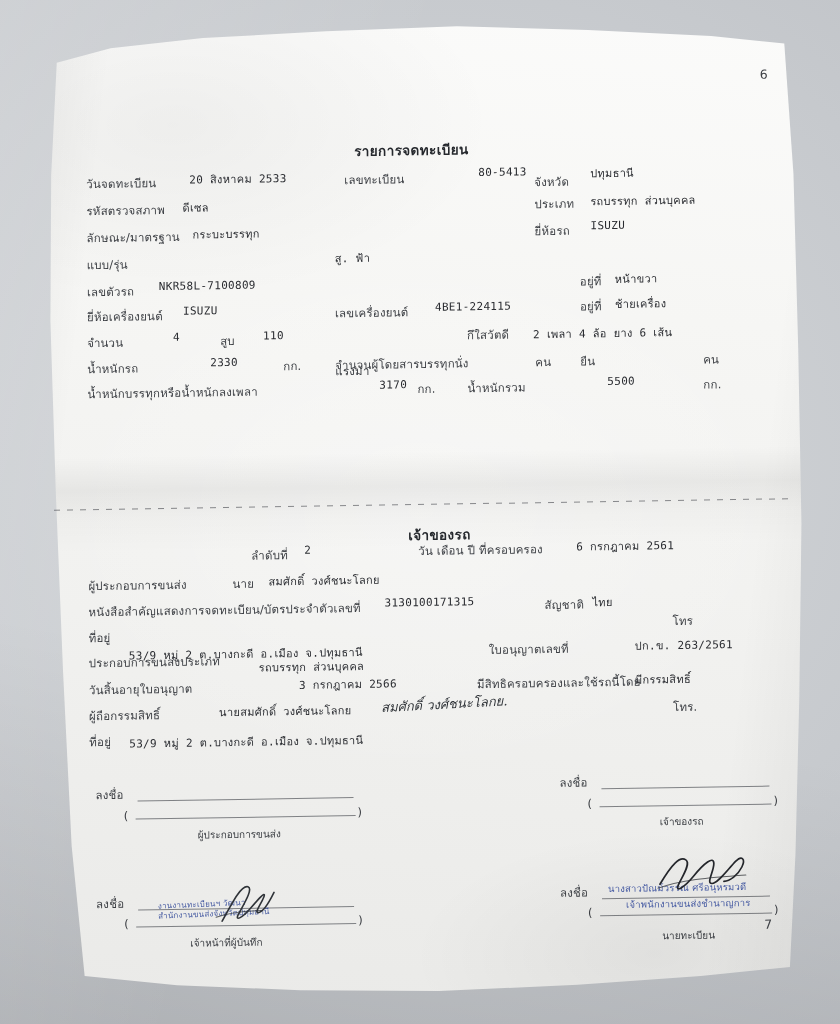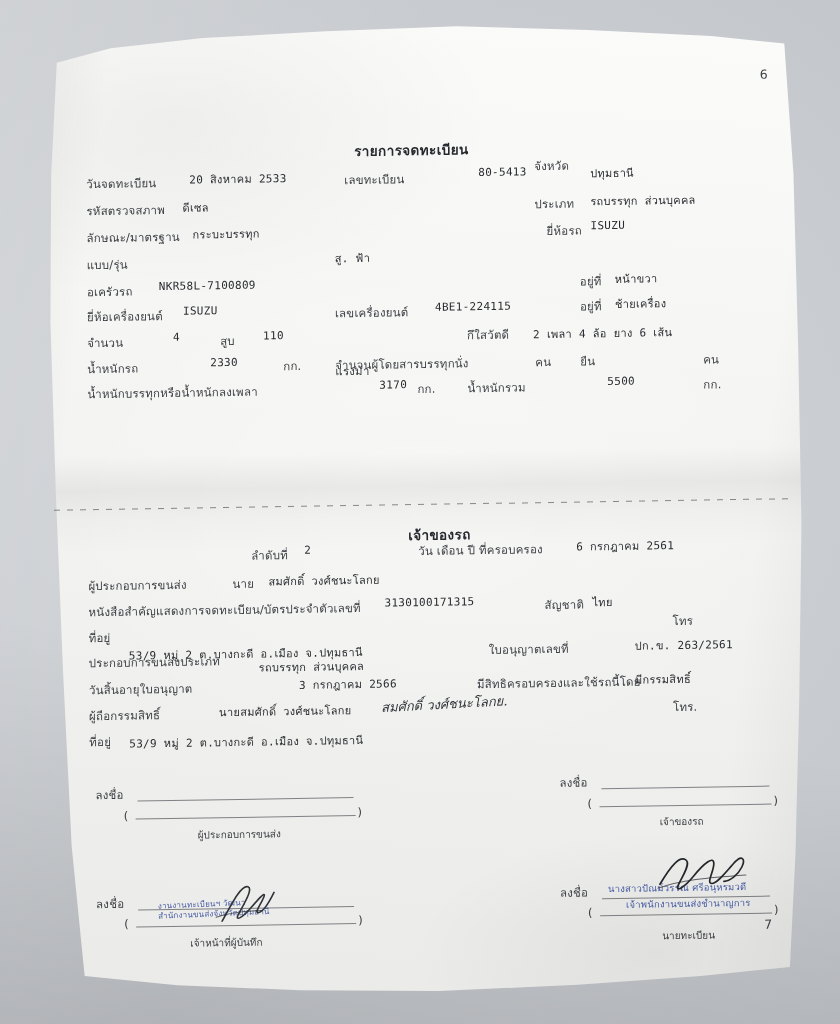--- a/index.html
+++ b/index.html
@@ -189,7 +189,7 @@
     <div class="abs val" style="left:155px; top:143px;">20  สิงหาคม  2533</div>
     <div class="abs lbl" style="left:310px; top:146px;">เลขทะเบียน</div>
     <div class="abs val" style="left:412px; top:143px;margin-left:32px;">80-5413</div>
-    <div class="abs lbl" style="left:500px; top:135px;text-align:right;">จังหวัด</div>
+    <div class="abs lbl" style="left:500px; top:151px;text-align:right;">จังหวัด</div>
     <div class="abs val" style="left:556px; top:143px;">ปทุมธานี</div>
 
     <div class="abs lbl" style="left:52px; top:173px;">รหัสตรวจสภาพ</div>

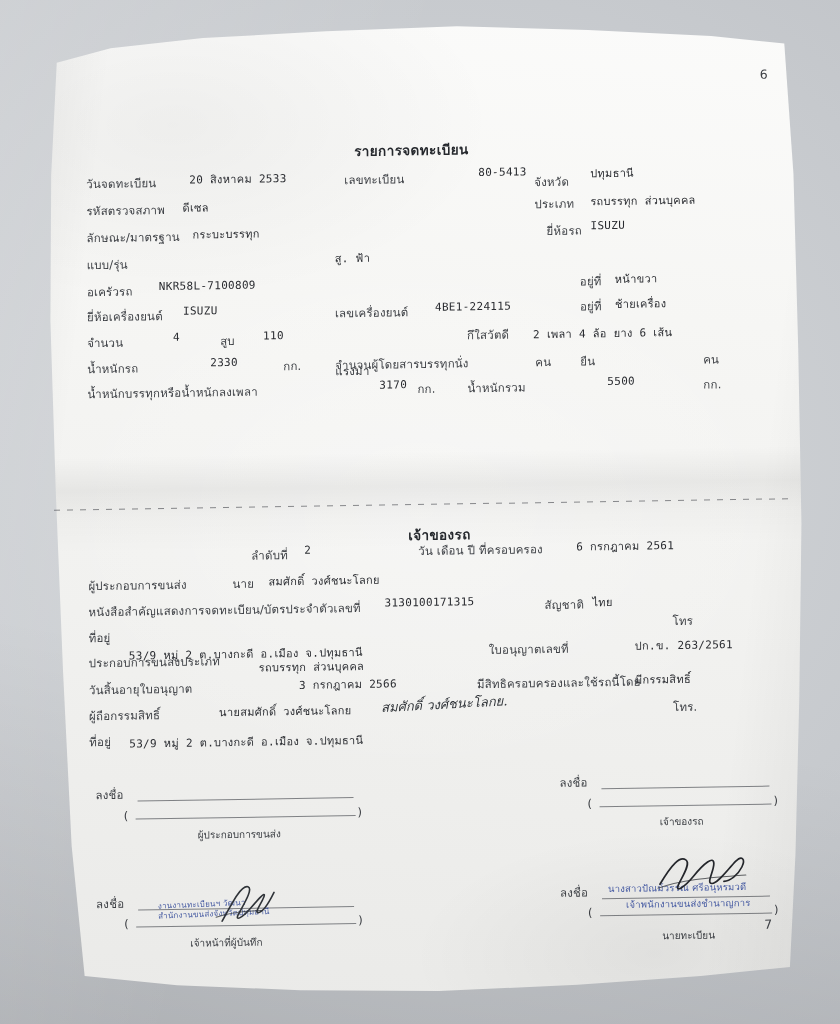--- a/index.html
+++ b/index.html
@@ -199,7 +199,7 @@
 
     <div class="abs lbl" style="left:52px; top:200px;">ลักษณะ/มาตรฐาน</div>
     <div class="abs val" style="left:158px; top:198px;">กระบะบรรทุก</div>
-    <div class="abs lbl" style="left:500px; top:200px;margin-left:12px;">ยี่ห้อรถ</div>
+    <div class="abs lbl" style="left:500px; top:200px;">ยี่ห้อรถ</div>
     <div class="abs val" style="left:556px; top:198px;">ISUZU</div>
 
     <div class="abs lbl" style="left:52px; top:227px;">แบบ/รุ่น</div>

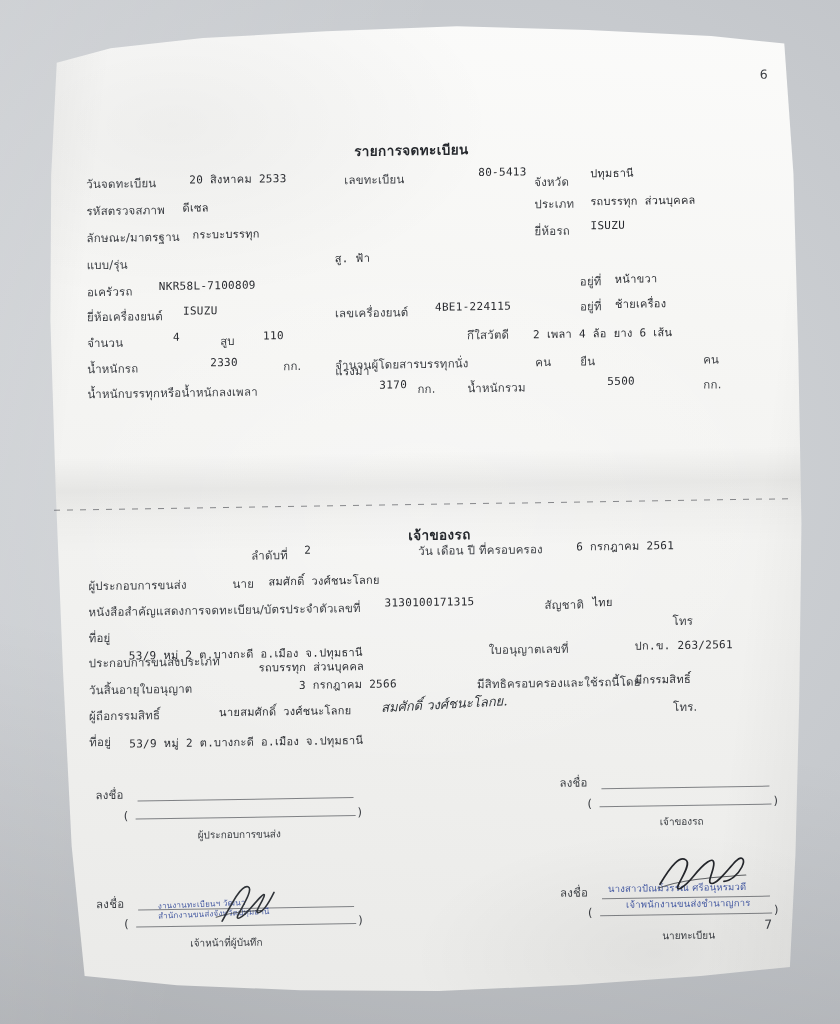--- a/index.html
+++ b/index.html
@@ -205,7 +205,7 @@
     <div class="abs lbl" style="left:52px; top:227px;">แบบ/รุ่น</div>
     <div class="abs val" style="left:300px; top:224px;">สู. ฟ้า</div>
 
-    <div class="abs lbl" style="left:52px; top:254px;">อเครัวรถ</div>
+    <div class="abs lbl" style="left:52px; top:254px;">เลขตัวรถ</div>
     <div class="abs val" style="left:124px; top:252px;">NKR58L-7100809</div>
     <div class="abs lbl" style="left:545px; top:251px;">อยู่ที่</div>
     <div class="abs val" style="left:580px; top:249px;">หน้าขวา</div>

